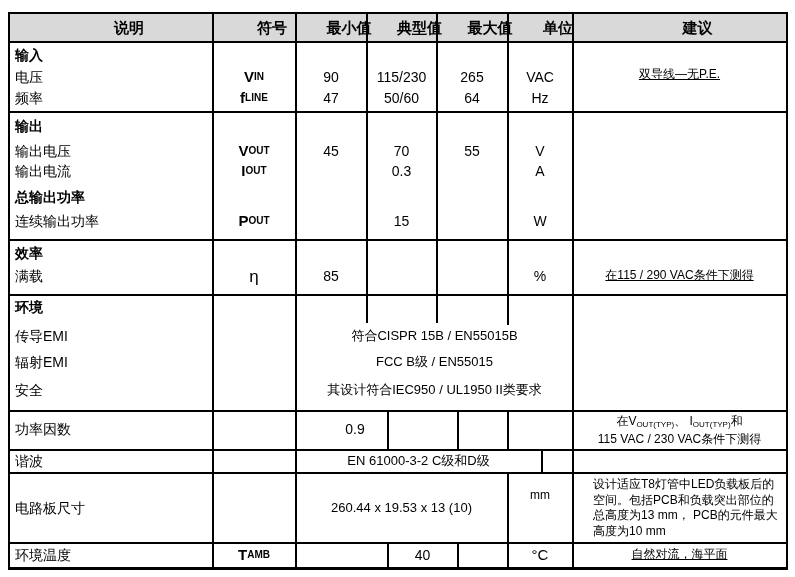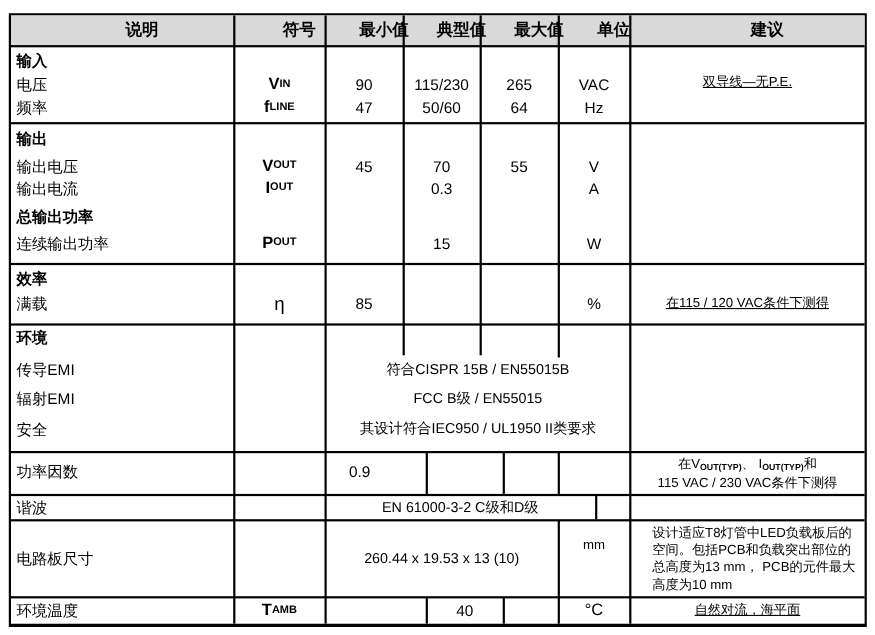--- a/index.html
+++ b/index.html
@@ -119,7 +119,7 @@
       <div class="c eta" style="left:203px;top:253px;width:82px;height:20px">η</div>
       <div class="c" style="left:286px;top:252px;width:70px;height:20px">85</div>
       <div class="c" style="left:498px;top:252px;width:64px;height:20px">%</div>
-      <div class="c note" style="left:563px;top:252px;width:213px;height:20px">在115 / 120 VAC条件下测得</div>
+      <div class="c note" style="left:563px;top:252px;width:213px;height:20px">在115 / 290 VAC条件下测得</div>
 
       <div class="c lft b" style="left:0;top:283px;width:200px;height:20px">环境</div>
       <div class="c lft" style="left:0;top:312px;width:200px;height:20px">传导EMI</div>

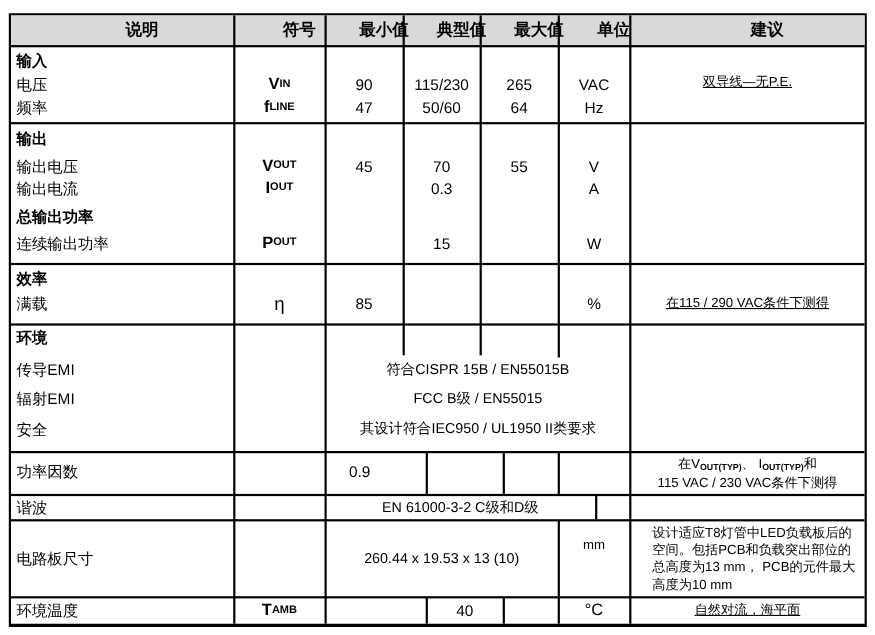--- a/index.html
+++ b/index.html
@@ -130,7 +130,7 @@
       <div class="c mid" style="left:286px;top:366px;width:277px;height:20px">其设计符合IEC950 / UL1950 II类要求</div>
 
       <div class="c lft" style="left:0;top:405px;width:200px;height:20px">功率因数</div>
-      <div class="c" style="left:274px;top:405px;width:86px;height:20px">0.9</div>
+      <div class="c" style="left:302px;top:405px;width:86px;height:20px">0.9</div>
       <div class="notewrap" style="left:563px;top:398px;width:213px;height:36px">
         <div><span>在V</span><sub>OUT(TYP)</sub><span>、 I</span><sub>OUT(TYP)</sub><span>和</span></div>
         <div>115 VAC / 230 VAC条件下测得</div>

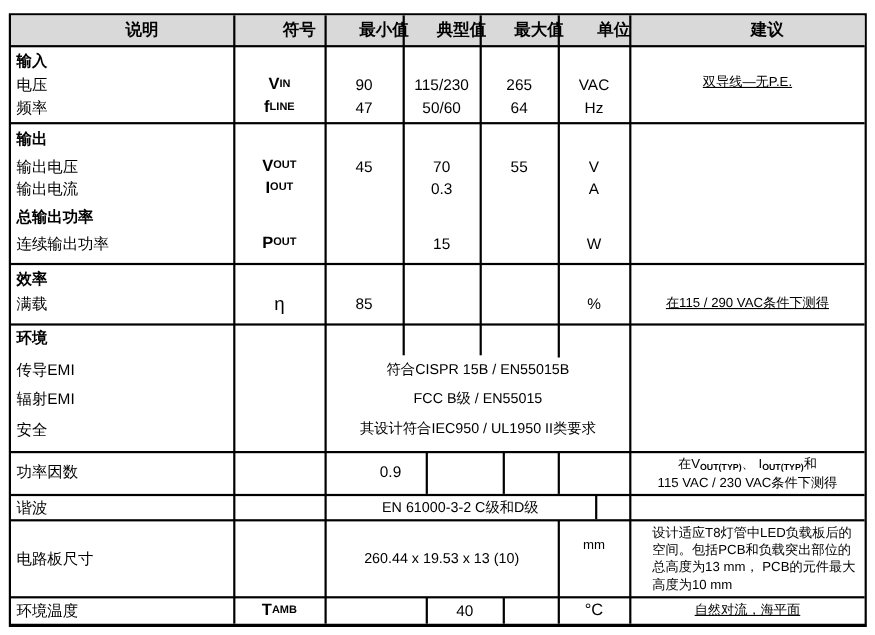--- a/index.html
+++ b/index.html
@@ -23,7 +23,7 @@
   .mid{font-size:13px;}
   .notewrap{position:absolute;display:flex;flex-direction:column;align-items:center;
             justify-content:center;font-size:12px;line-height:15px;text-align:center;}
-  .notewrap sub{font-size:8px;vertical-align:-2px;font-weight:bold;}
+  .notewrap sub{font-size:8px;vertical-align:-2px;}
   .parnote{position:absolute;font-size:12px;line-height:15.5px;text-align:left;}
   .parnote div{white-space:nowrap;margin-left:16px;}
 </style>

